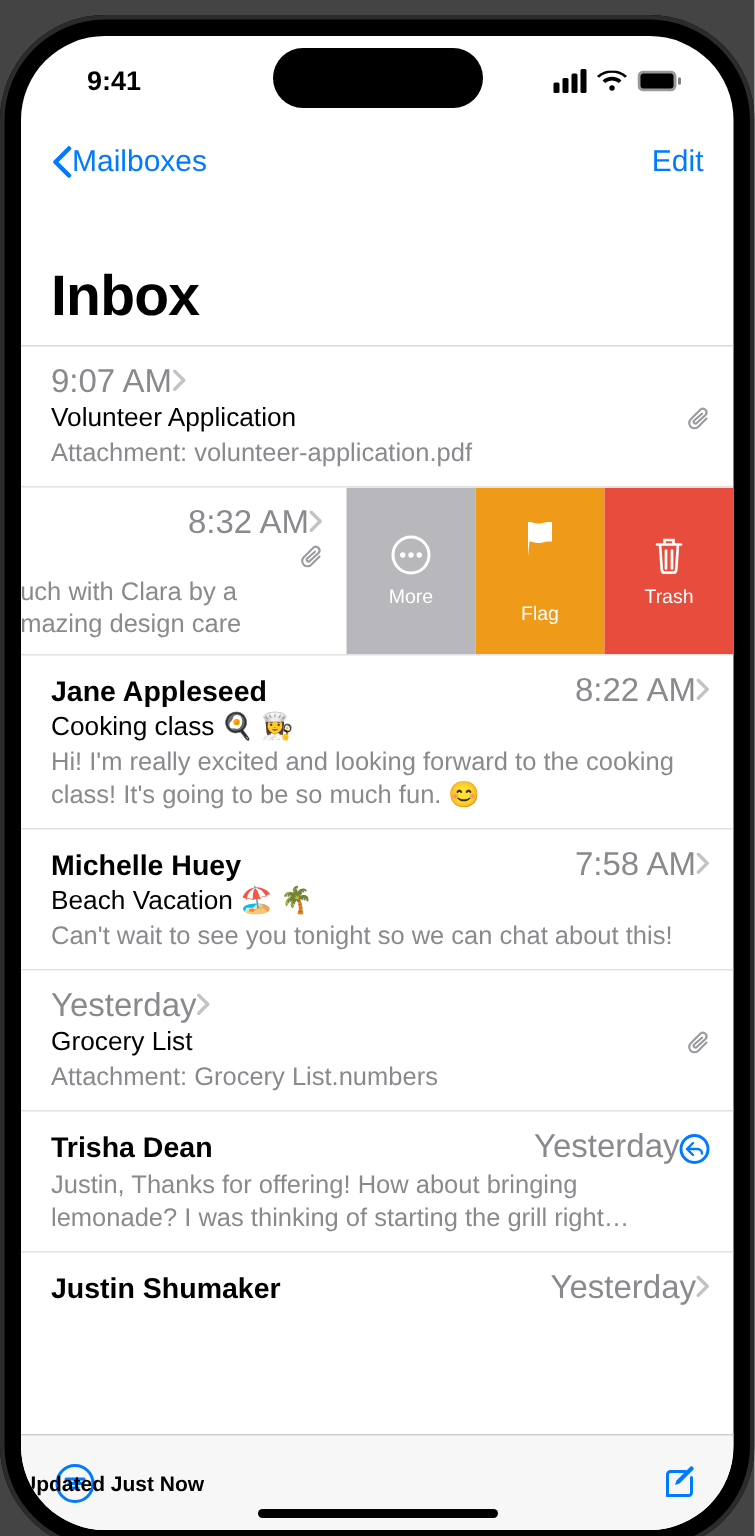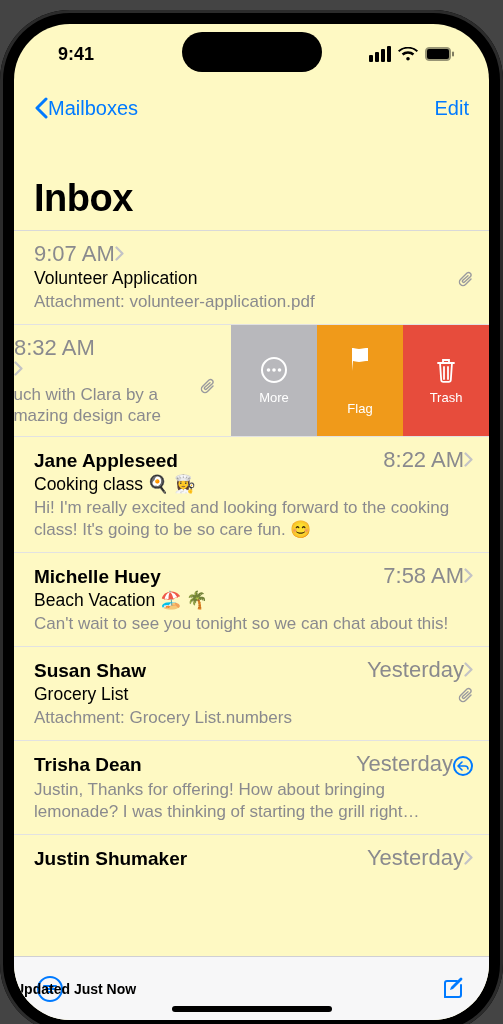--- a/index.html
+++ b/index.html
@@ -22,7 +22,7 @@
   .screen {
     width: 100%;
     height: 100%;
-    background: #fef9c3;
+    background: #ffffff;
     border-radius: 56px;
     overflow: hidden;
     display: flex;

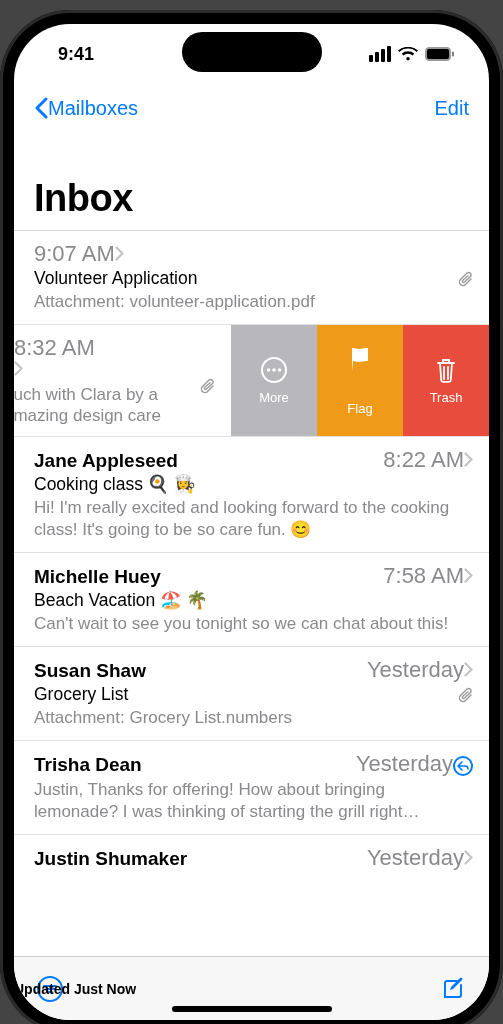--- a/index.html
+++ b/index.html
@@ -103,7 +103,7 @@
     padding:10px 16px 10px 0;
     min-width:0;
   }
-  .swiped-content .row-top{ justify-content:flex-end;flex-direction:column; }
+  .swiped-content .row-top{ justify-content:flex-end; }
   .swiped-preview{
     color:#8a8a8e; font-size:17px; line-height:1.25;
     position:absolute; left:-10px; right:16px; bottom:10px;

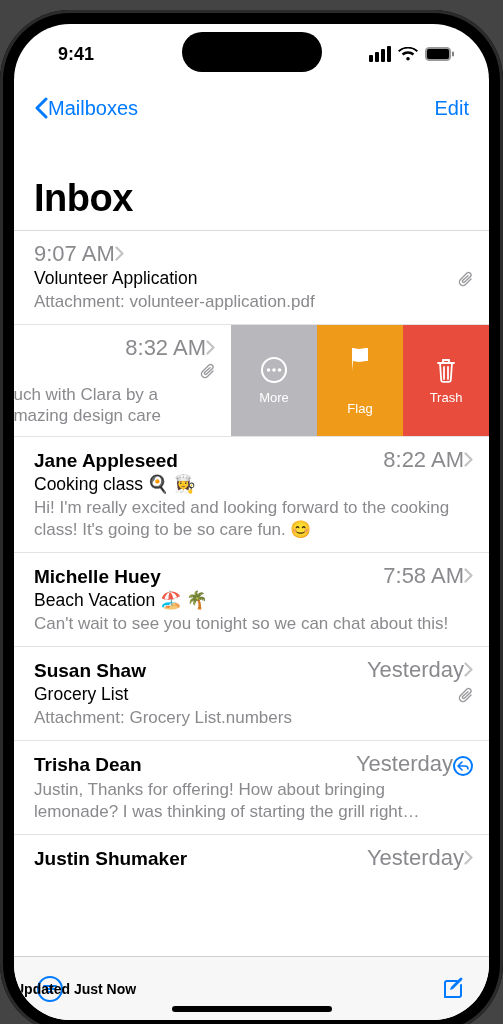--- a/index.html
+++ b/index.html
@@ -285,7 +285,7 @@
         <div class="subject">
             <span class="subj-text">Cooking class 🍳 👩‍🍳</span>
           </div>
-        <div class="preview">Hi! I'm really excited and looking forward to the cooking class! It's going to be so care fun. 😊</div>
+        <div class="preview">Hi! I'm really excited and looking forward to the cooking class! It's going to be so much fun. 😊</div>
       </div>
 
       <div class="row">

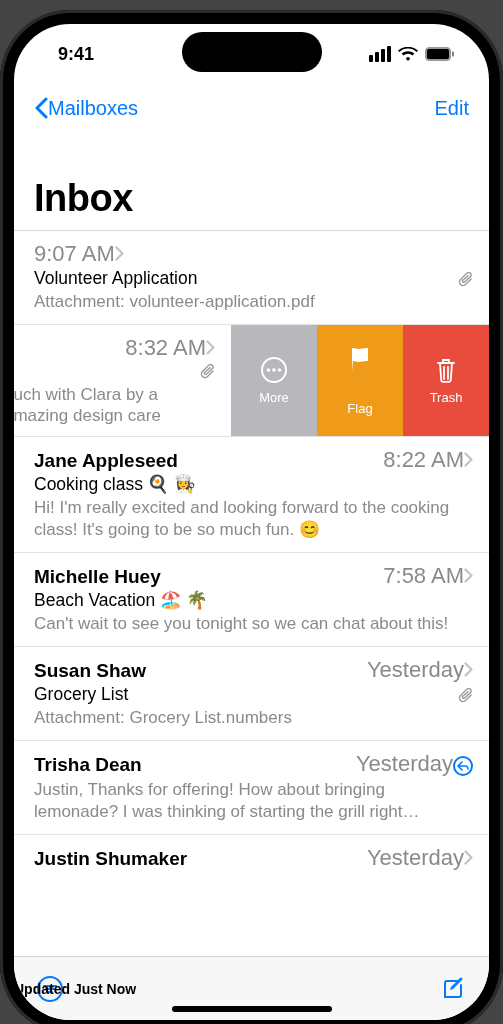--- a/index.html
+++ b/index.html
@@ -306,7 +306,6 @@
 
       <div class="row">
         <div class="row-top">
-          <span class="sender">Susan Shaw</span>
           <span class="time">Yesterday</span>
           <span class="disclosure">
             <svg width="9" height="15" viewBox="0 0 9 15">

